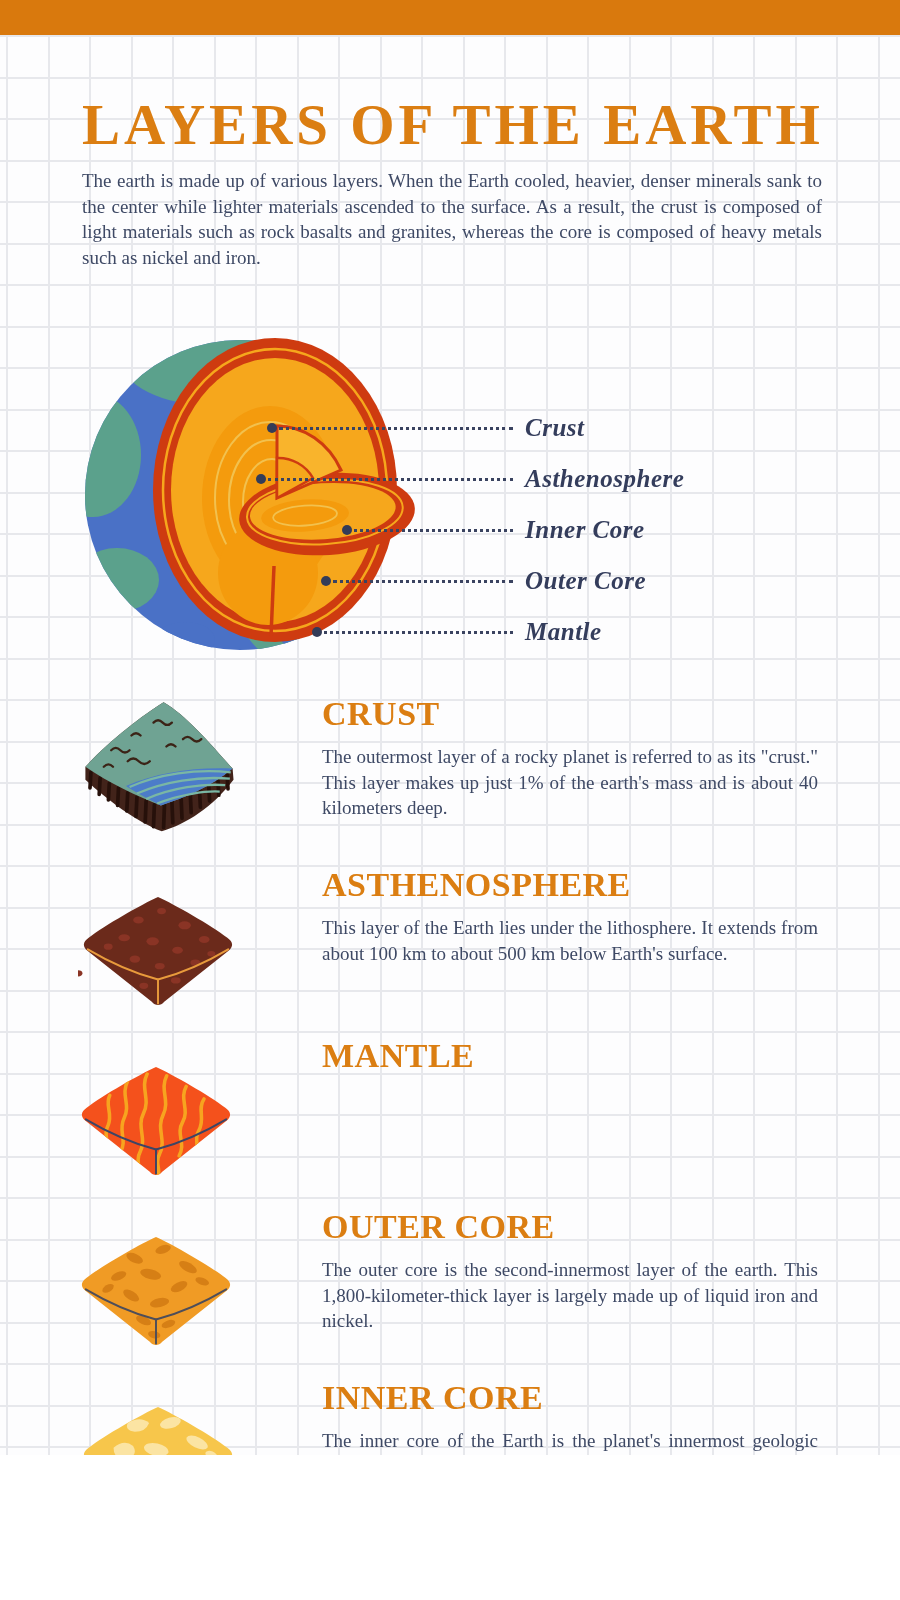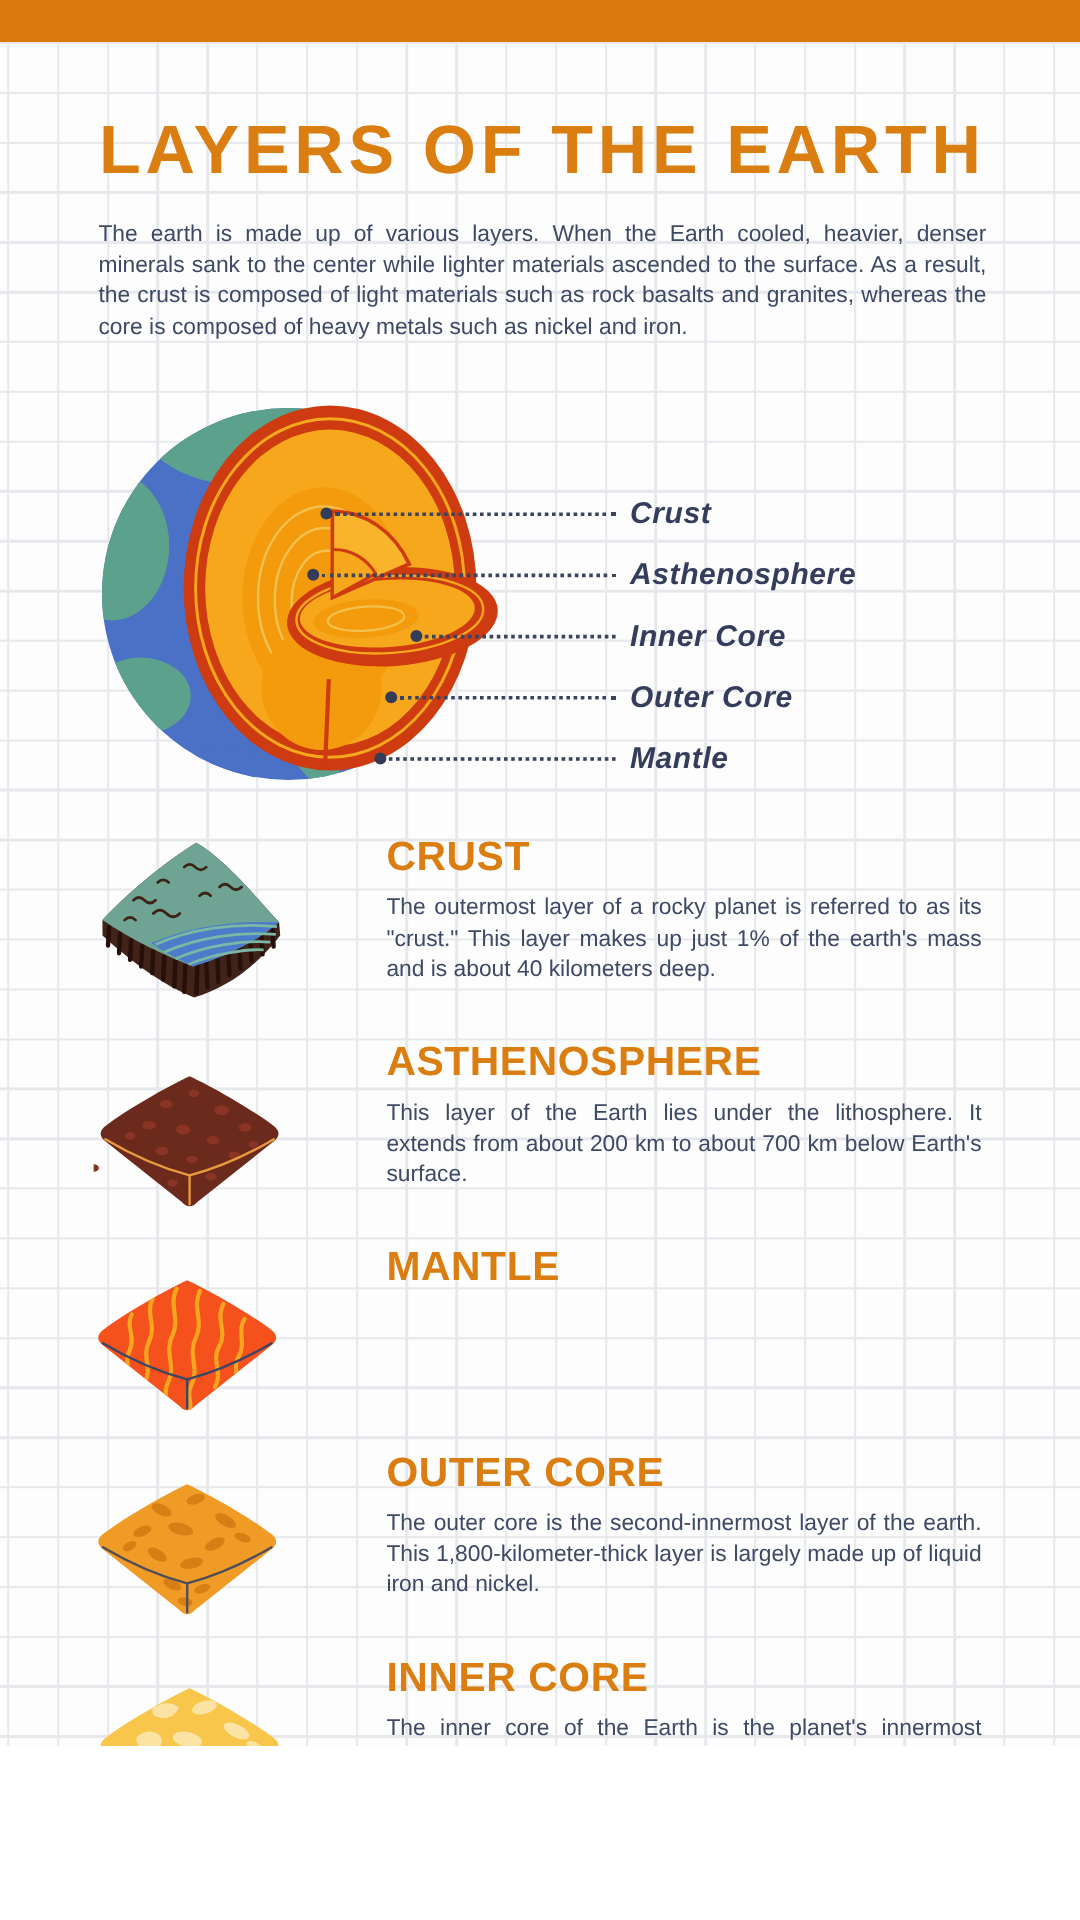--- a/index.html
+++ b/index.html
@@ -11,6 +11,7 @@
       repeating-linear-gradient(to right,#e7e8ec 0 2px,transparent 2px 41.5px),
       repeating-linear-gradient(to bottom,#e7e8ec 0 2px,transparent 2px 41.5px);
     background-position:6px 35px;
+    font-family:Liberation Serif, serif;
   }
   .bar{position:absolute;left:0;width:900px;background:#d9790d;}
   .bar.top{top:0;height:35px;}

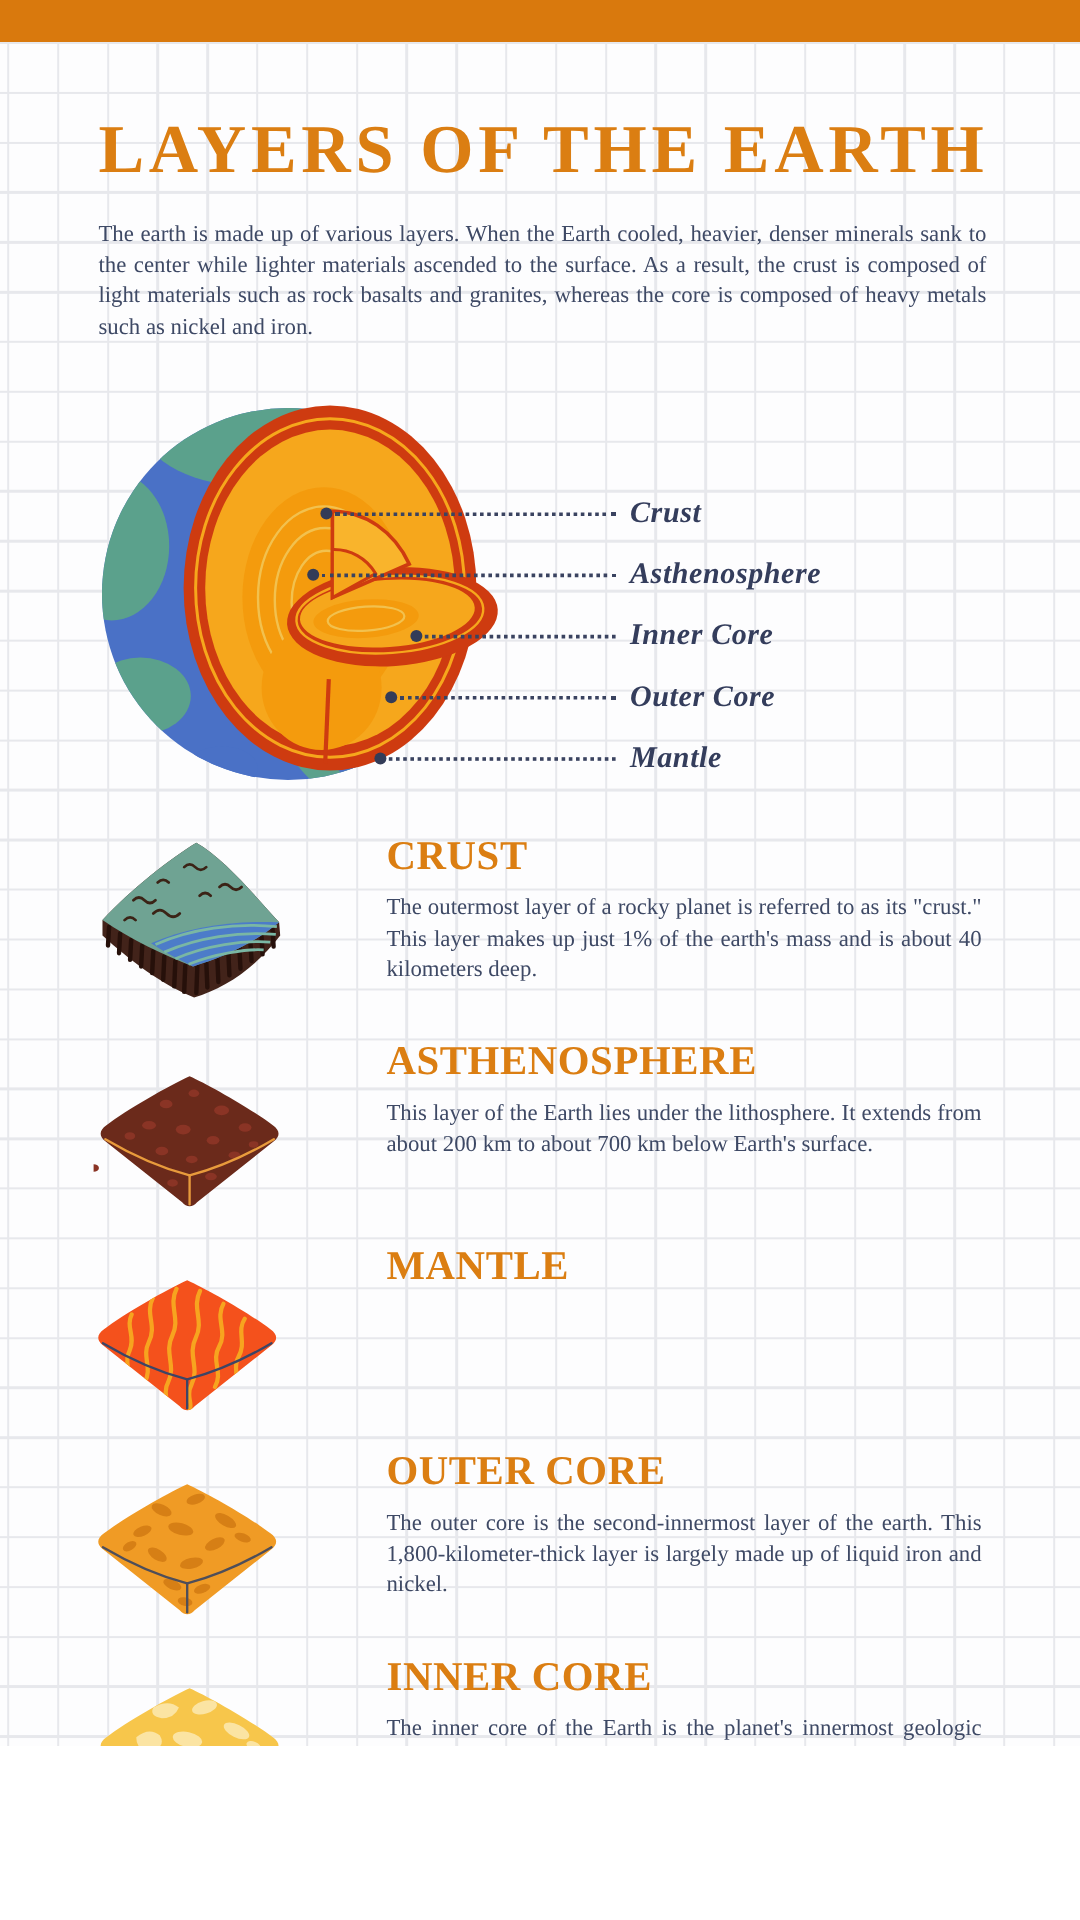--- a/index.html
+++ b/index.html
@@ -22,7 +22,7 @@
     text-align:center;white-space:nowrap;
   }
   .intro{
-    position:absolute;left:82px;top:183px;width:740px;margin:0;
+    position:absolute;left:82px;top:168px;width:740px;margin:0;
     font-size:19px;line-height:25.5px;color:#3e4965;text-align:justify;
   }
   .earth{position:absolute;left:65px;top:330px;width:420px;height:322px;}

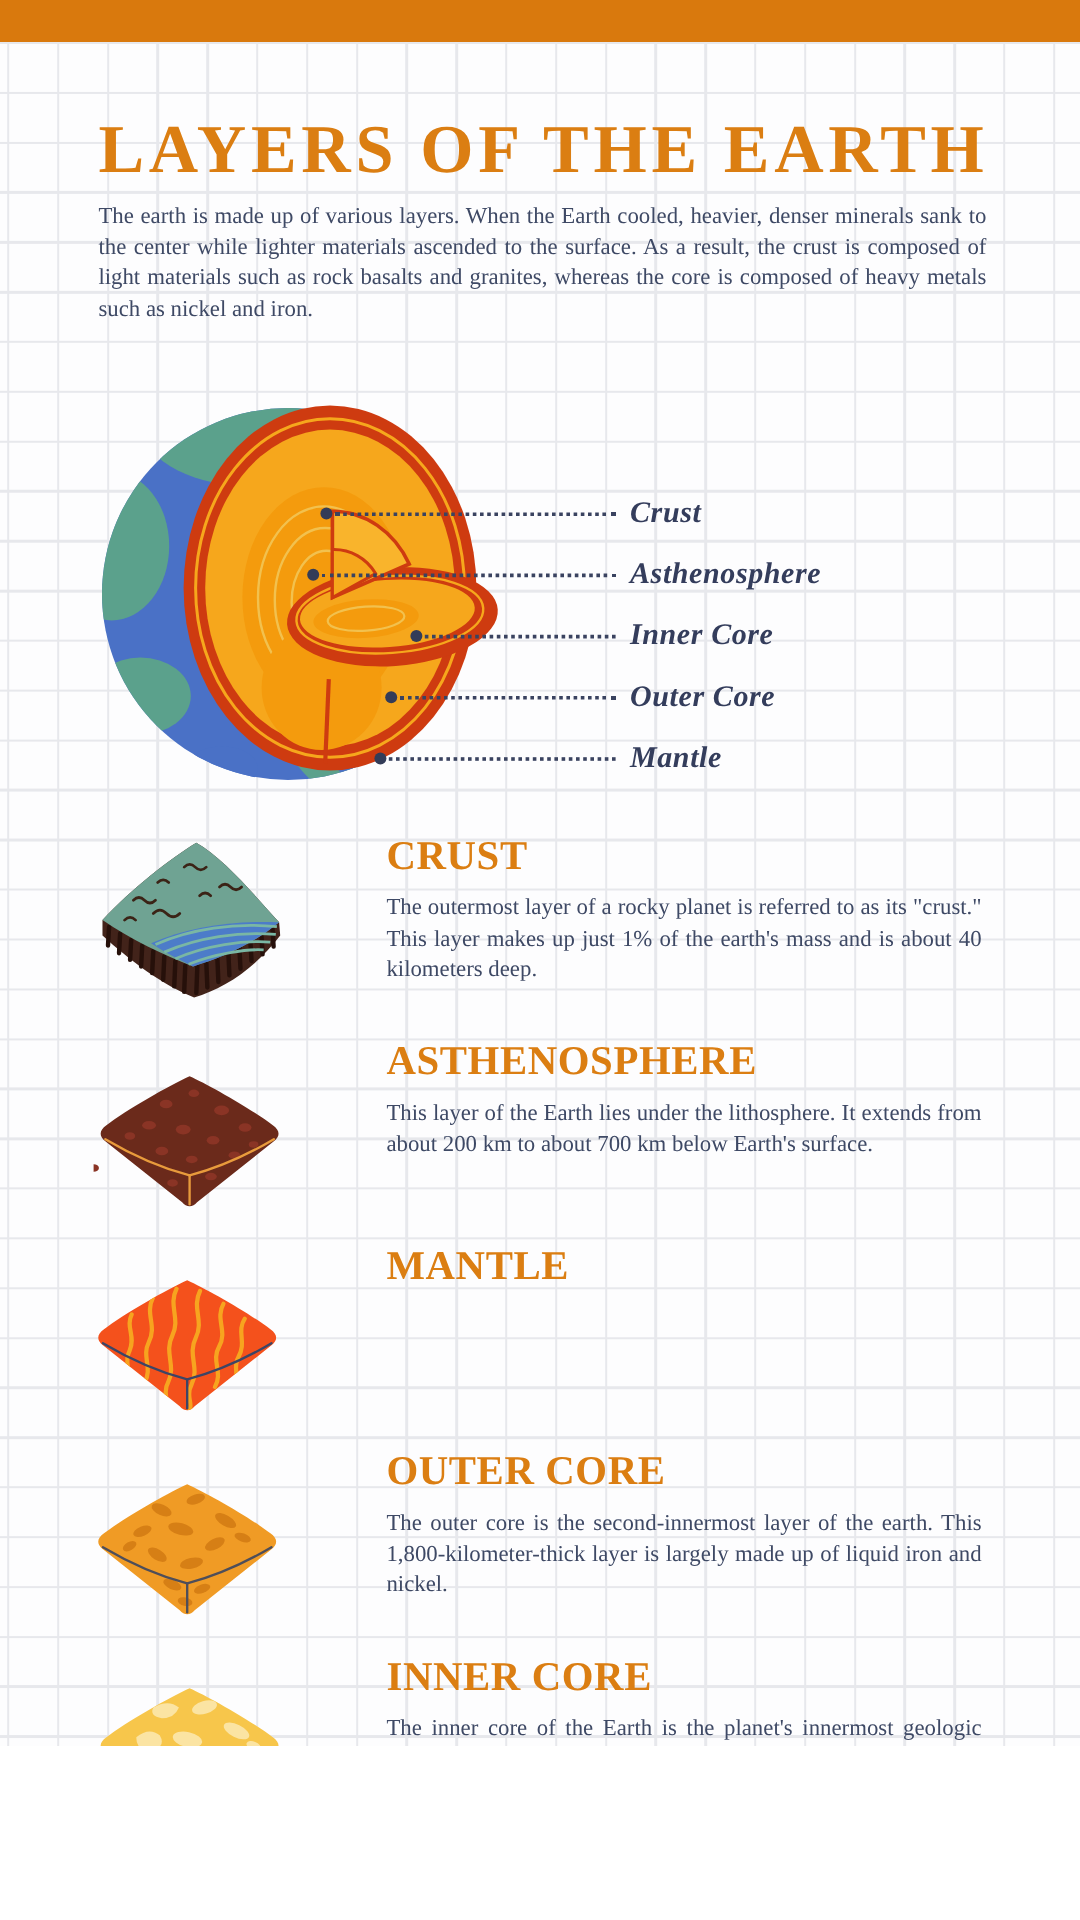--- a/index.html
+++ b/index.html
@@ -192,7 +192,7 @@
   </div>
   <section class="layer-text" style="top:865px;">
     <h2>ASTHENOSPHERE</h2>
-    <p>This layer of the Earth lies under the lithosphere. It extends from about 200 km to about 700 km below Earth's surface.</p>
+    <p>This layer of the Earth lies under the lithosphere. It extends from about 100 km to about 500 km below Earth's surface.</p>
   </section>
 
   <div class="layer-icon" style="left:76px;top:1058px;">

